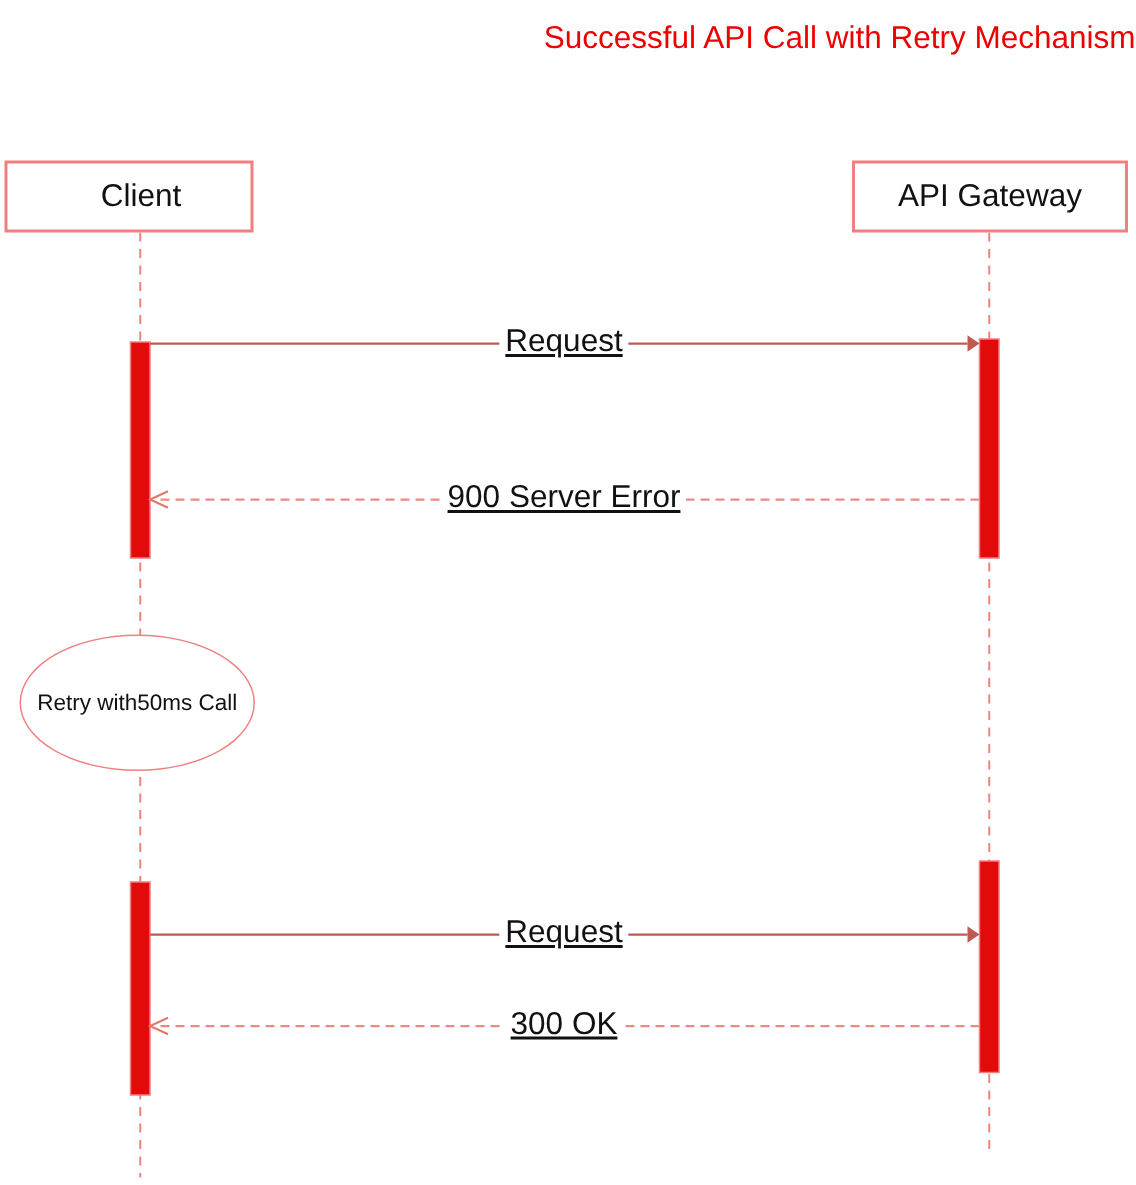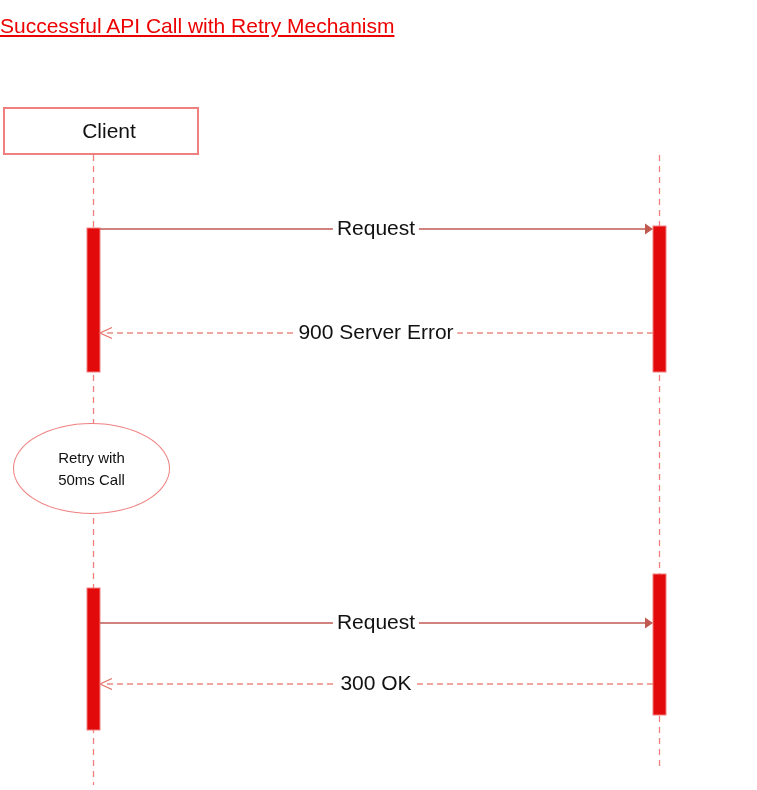--- a/index.html
+++ b/index.html
@@ -23,11 +23,10 @@
   .title {
     position: absolute;
     top: 13px; left: 0; right: 0;
-    text-align: left;
+    text-align: right;
     font-size: 21px;
     line-height: 25px;
     color: var(--titleColor);
-    text-decoration: underline;
   }
   .actor {
     position: absolute;

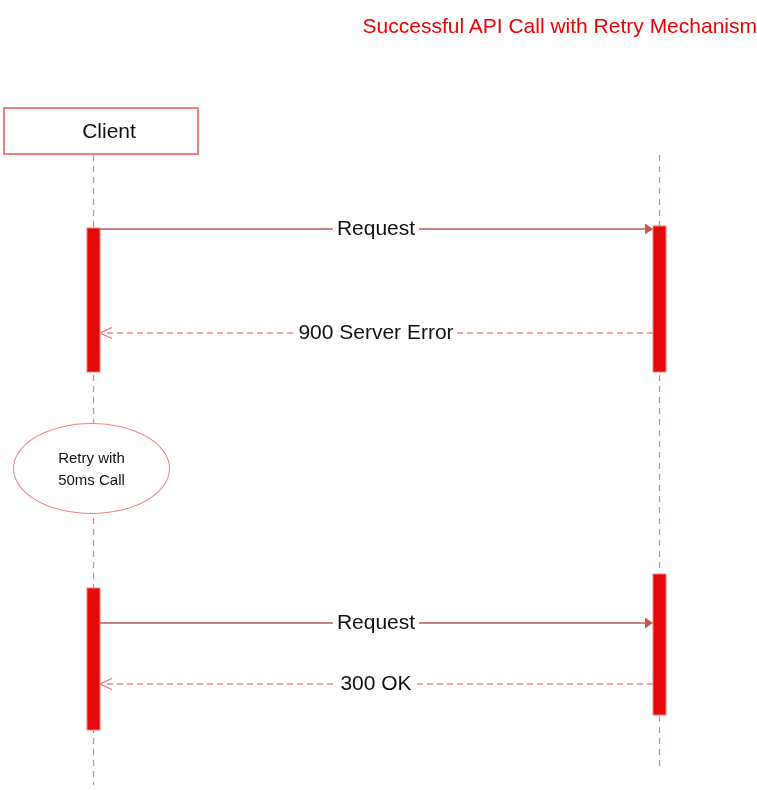--- a/index.html
+++ b/index.html
@@ -94,7 +94,7 @@
 
   <div class="title">Successful API Call with Retry Mechanism</div>
 
-  <div class="actor" style="left:3px; top:107px; width:196px; height:48px;padding-left:16px;">
+  <div class="actor" style="left:3px; top:107px; width:166px; height:48px;padding-left:16px;">
     <span>Client</span>
   </div>
 

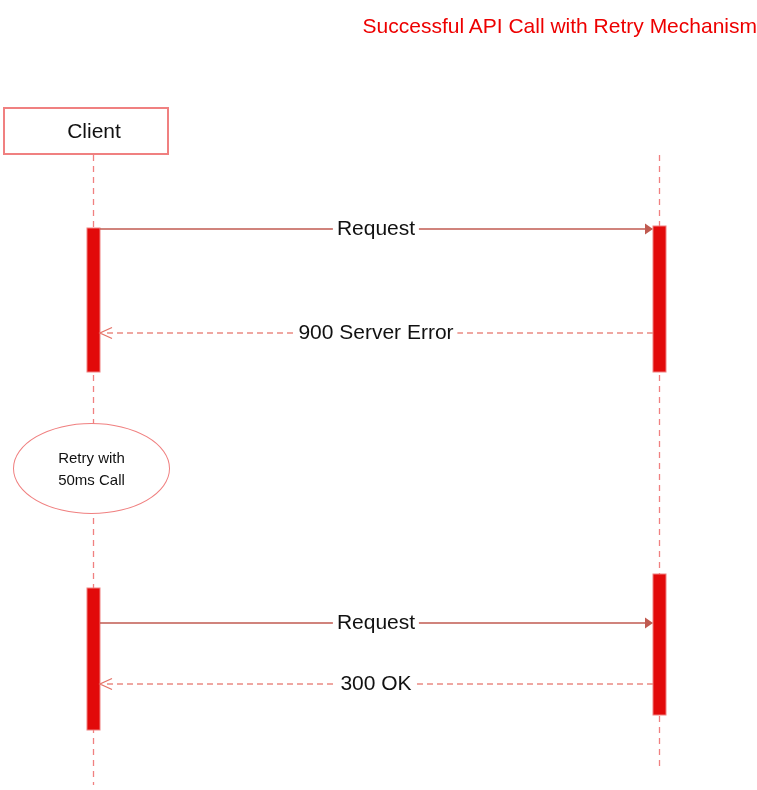--- a/index.html
+++ b/index.html
@@ -97,6 +97,9 @@
   <div class="actor" style="left:3px; top:107px; width:166px; height:48px;padding-left:16px;">
     <span>Client</span>
   </div>
+  <div class="actor" style="left:568px; top:107px; width:184px; height:48px;">
+    <span>API Gateway</span>
+  </div>
 
   <div class="note" style="left:13px; top:423px; width:157px; height:91px;">
     <span>Retry with</span>

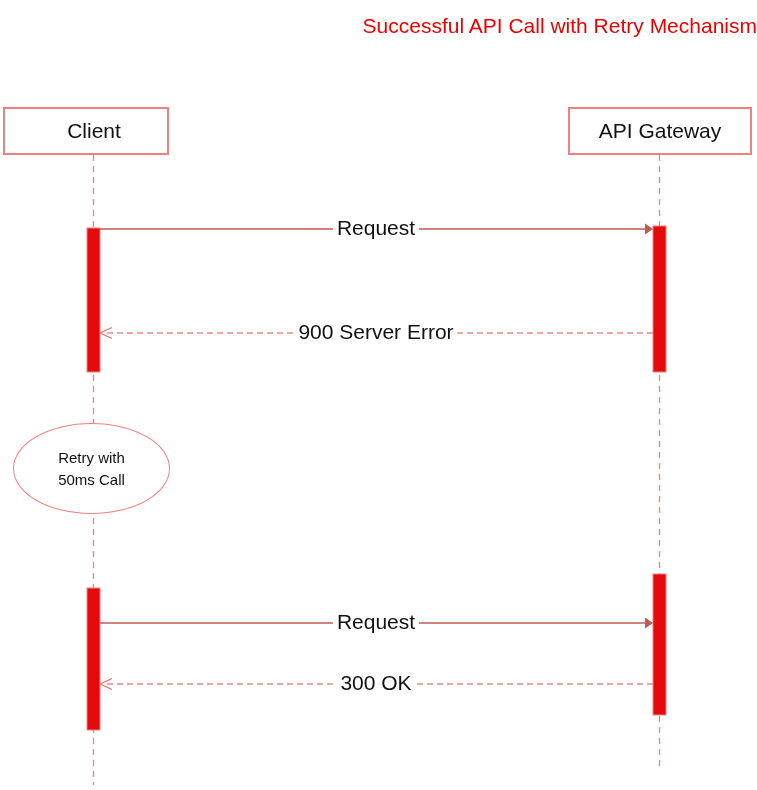--- a/index.html
+++ b/index.html
@@ -47,6 +47,7 @@
     font-size: 21px;
     color: var(--textColor);
     white-space: nowrap;
+    text-decoration: underline;
   }
   .note {
     position: absolute;

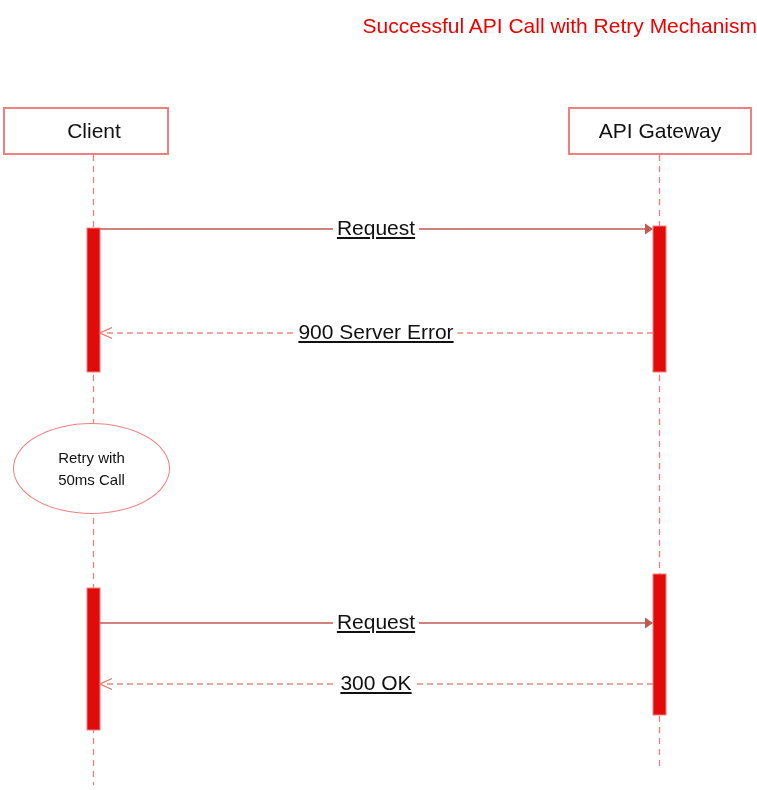--- a/index.html
+++ b/index.html
@@ -56,7 +56,6 @@
     border: 1.5px solid var(--shapeStroke);
     border-radius: 50%;
     display: flex;
-    flex-direction: column;
     align-items: center;
     justify-content: center;
     text-align: left;

